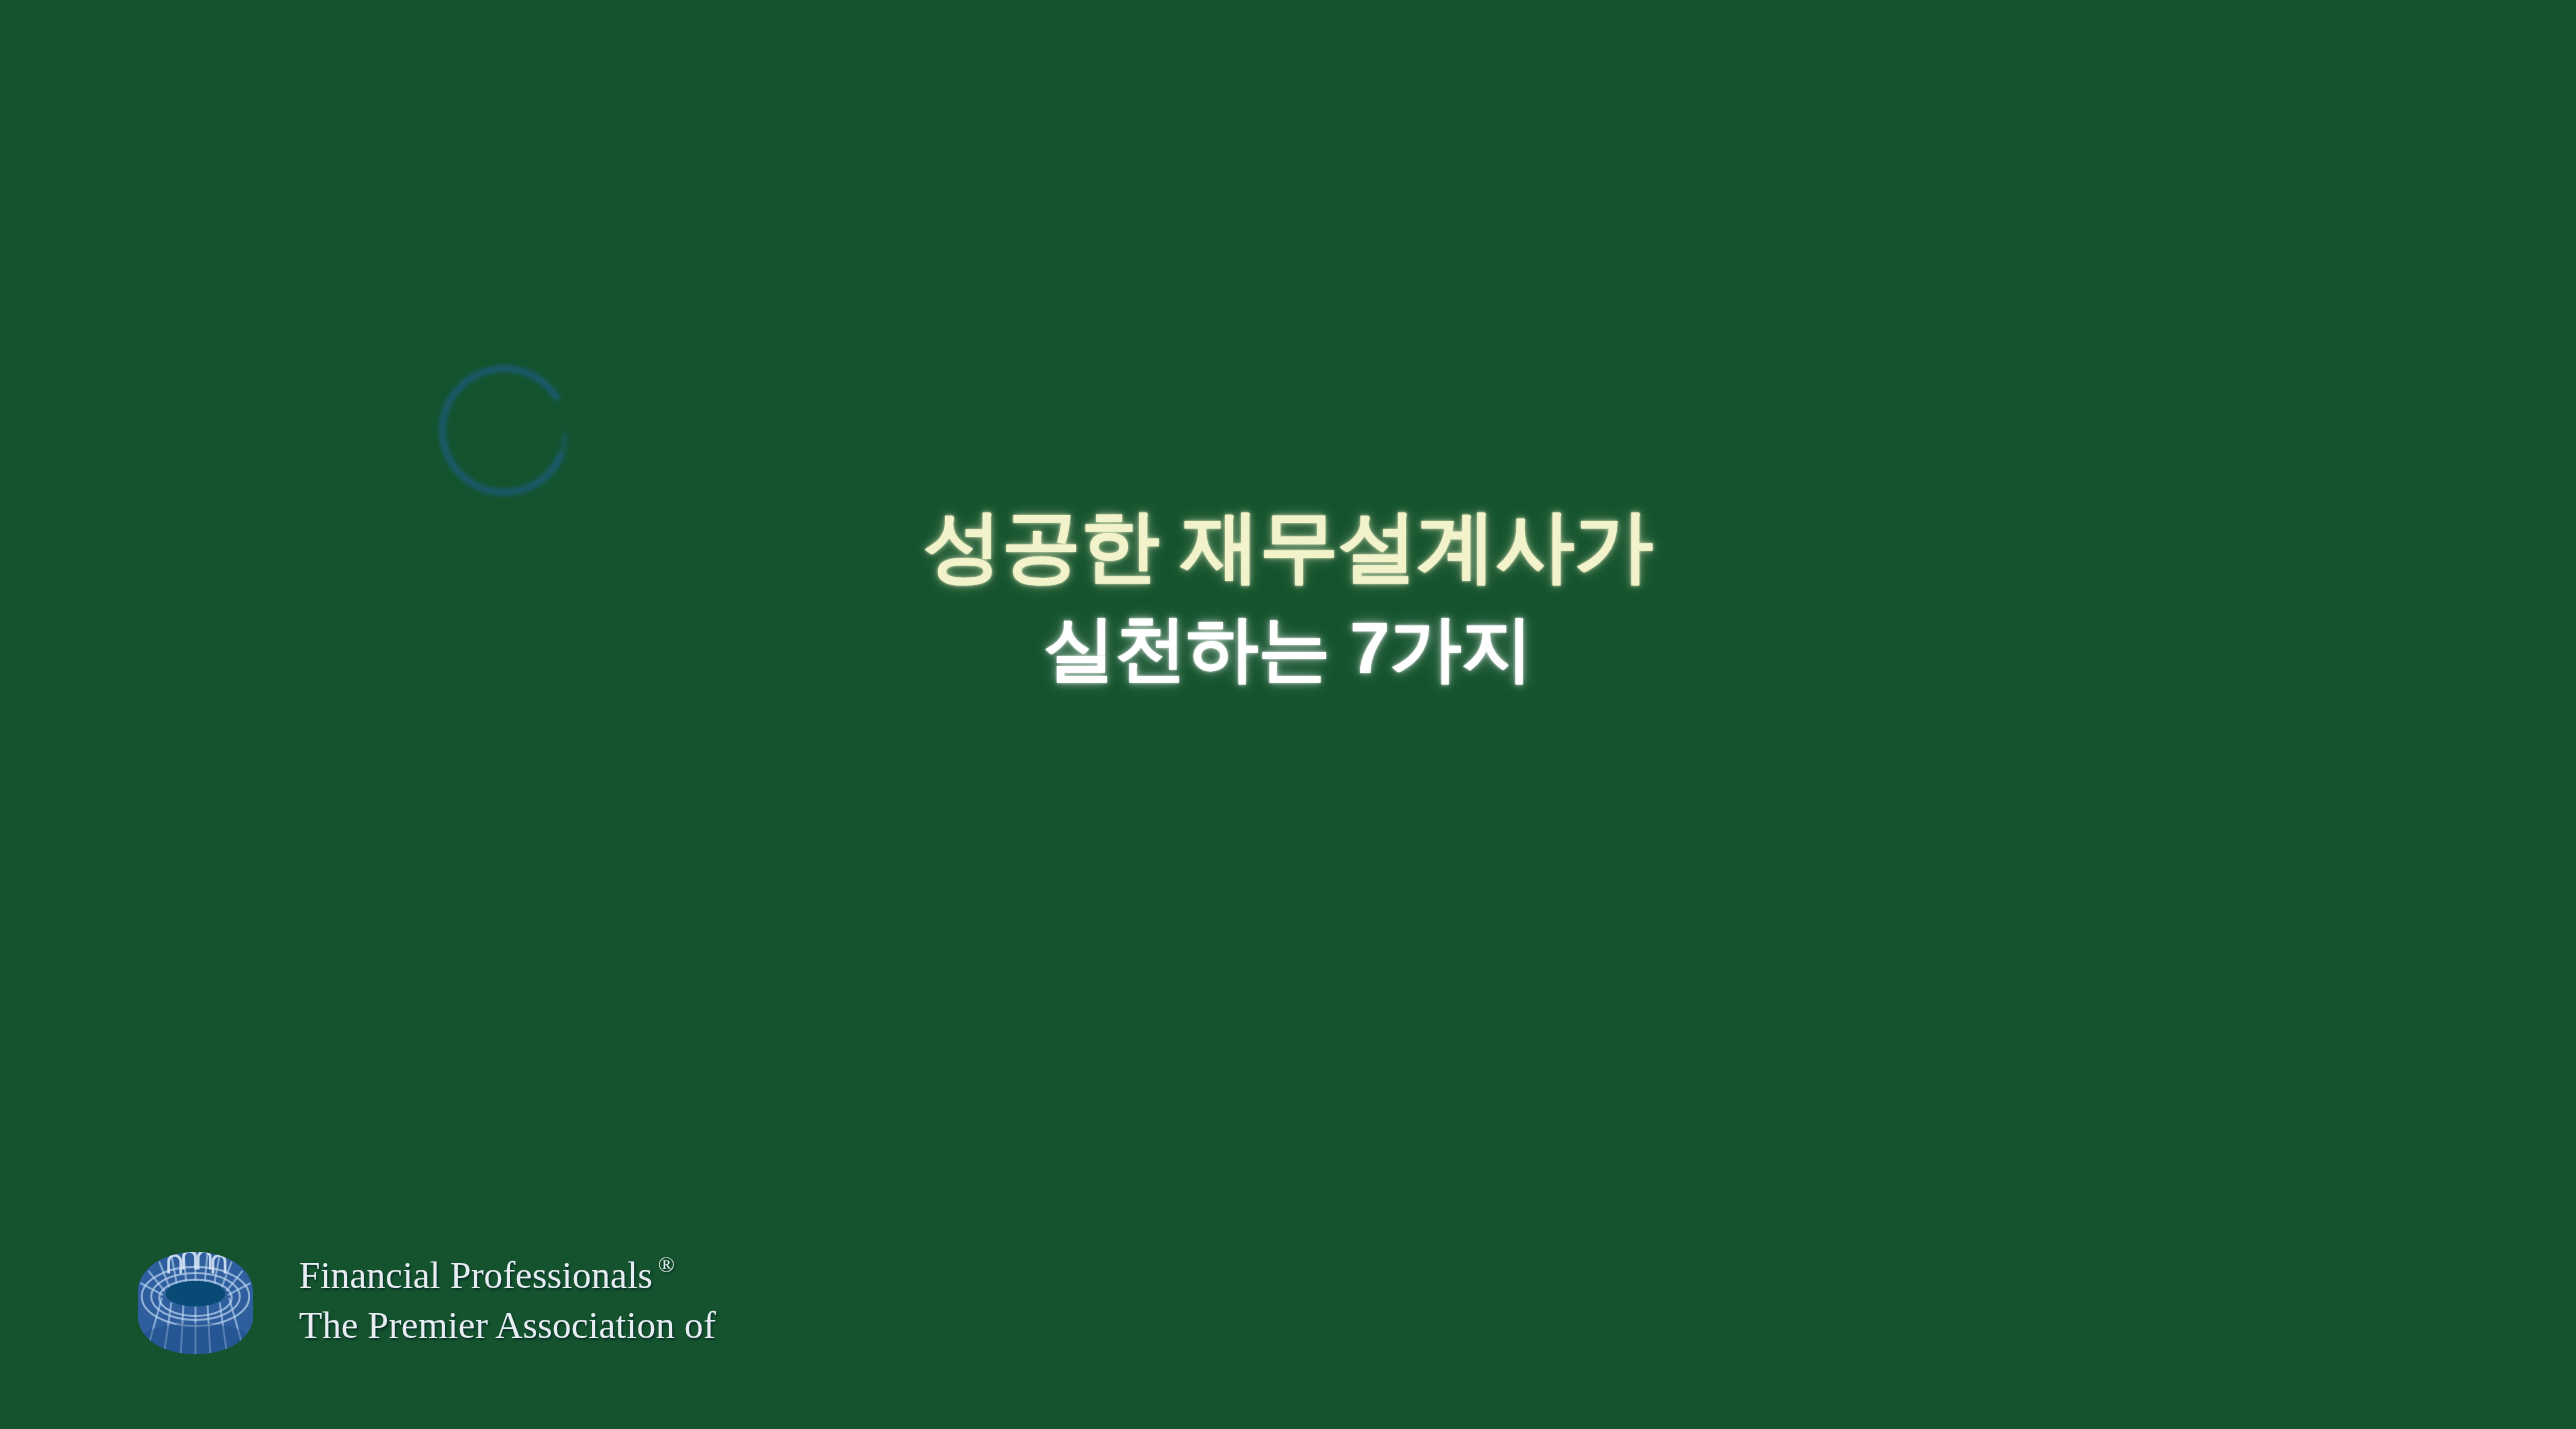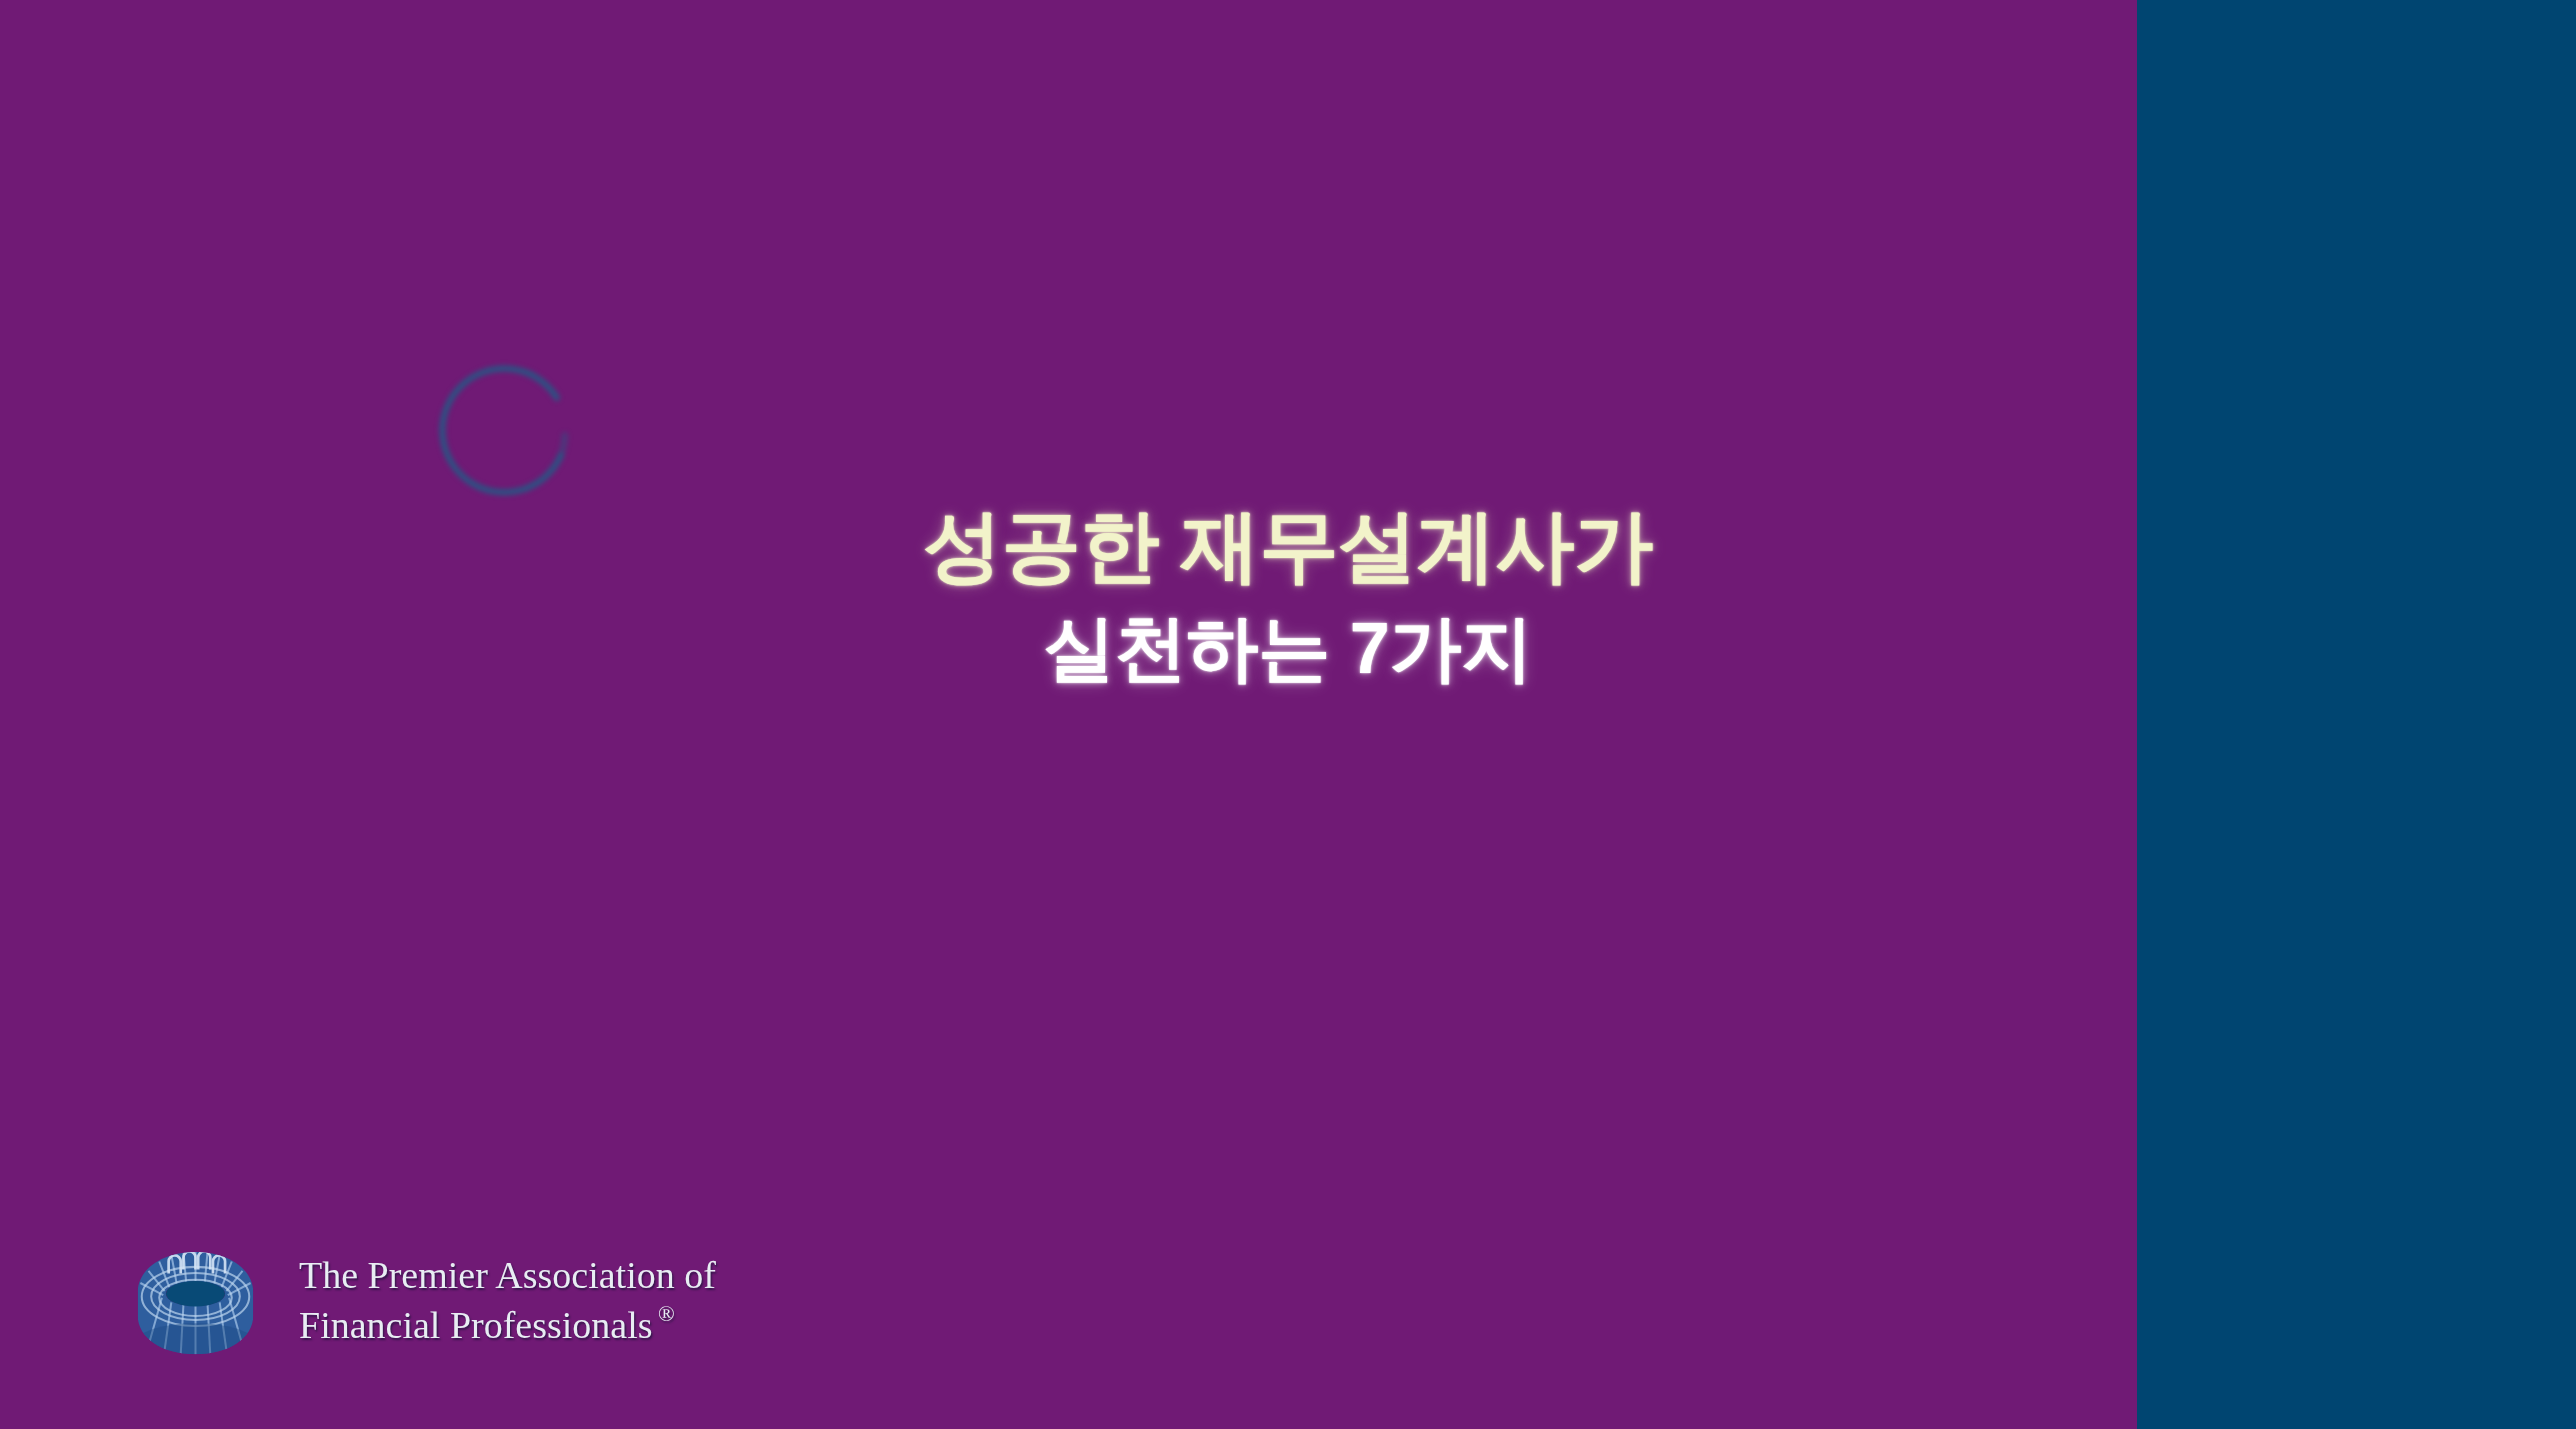--- a/index.html
+++ b/index.html
@@ -10,9 +10,9 @@
 
   #stage {
     position: relative;
-    width: 2137px;
+    width: 2576px;
     height: 1430px;
-    background: #701a75;
+    background: #14532d;
     overflow: hidden;
     font-family: "Liberation Sans", sans-serif;
     text-decoration: underline;

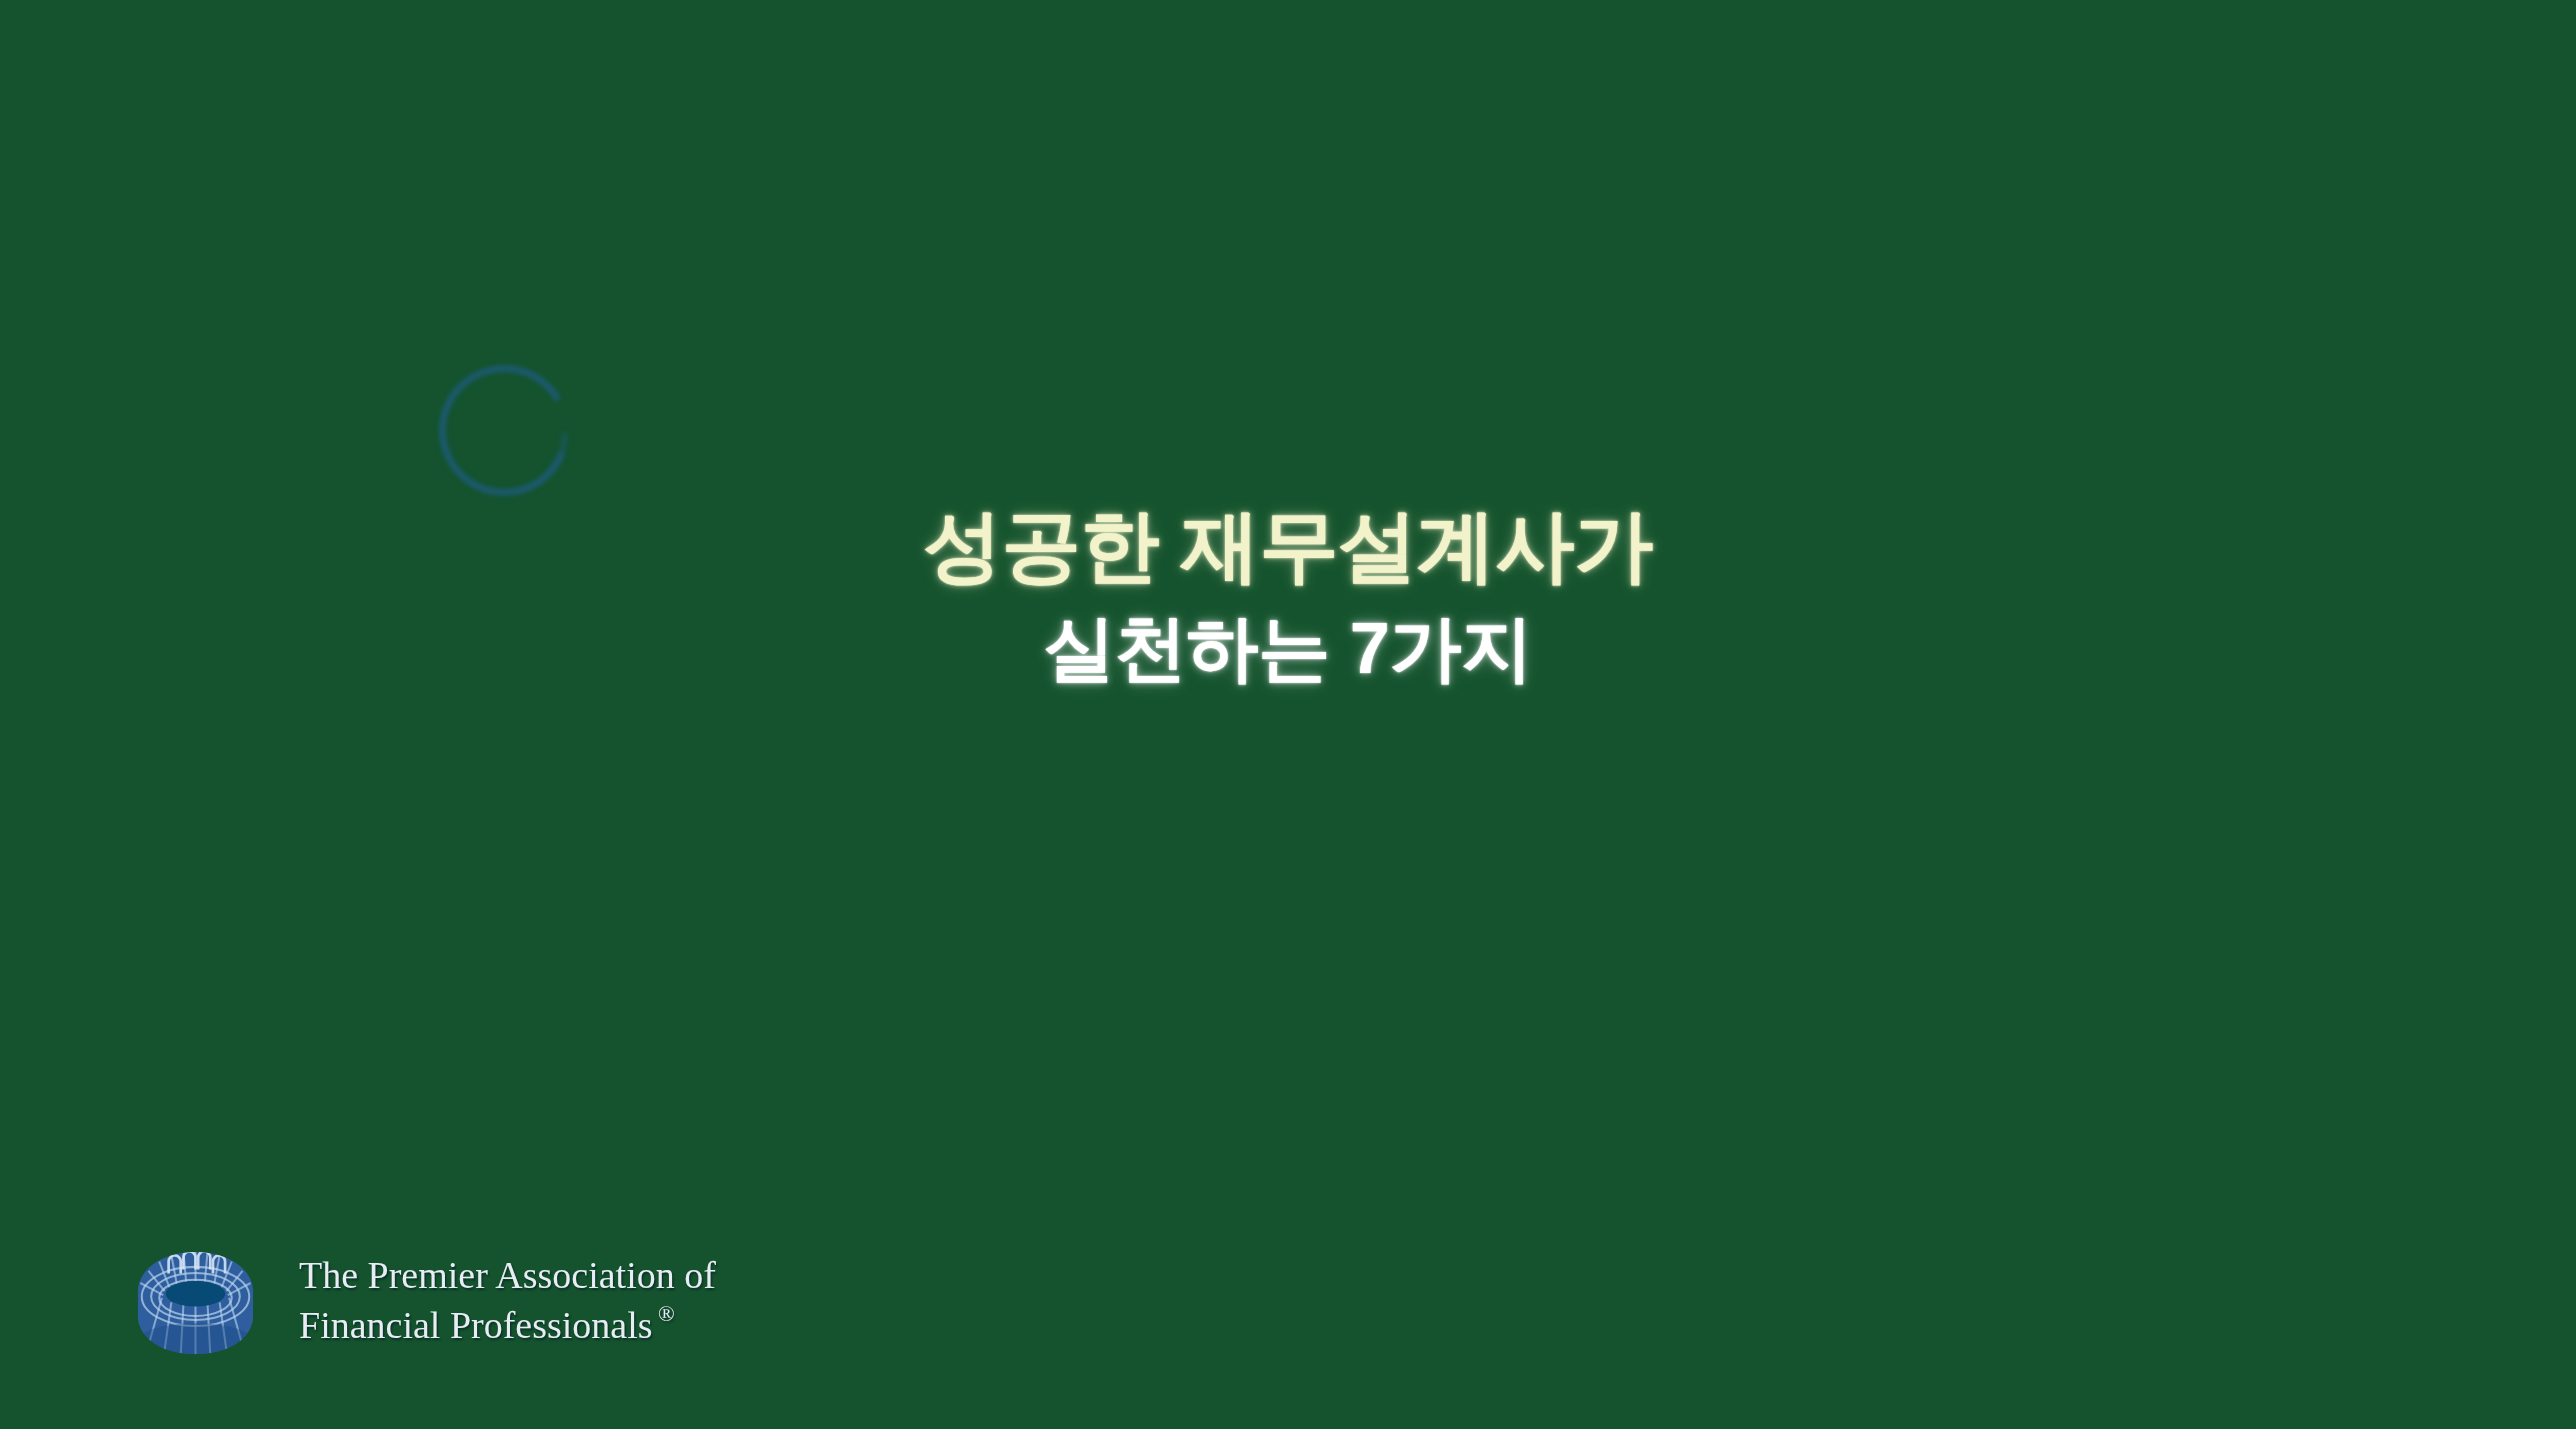--- a/index.html
+++ b/index.html
@@ -217,10 +217,10 @@
 
 
     <div id="logo-tagline">
-      <span class="tag-row">The Premier Association of</span>
       <span class="tag-row">
         <span>Financial Professionals</span><span id="tagline-reg">®</span>
       </span>
+      <span class="tag-row">The Premier Association of</span>
     </div>
 
   </div>

